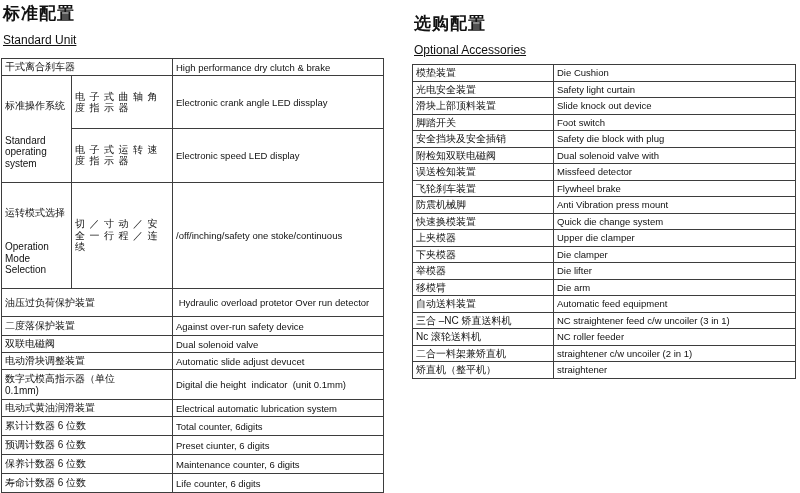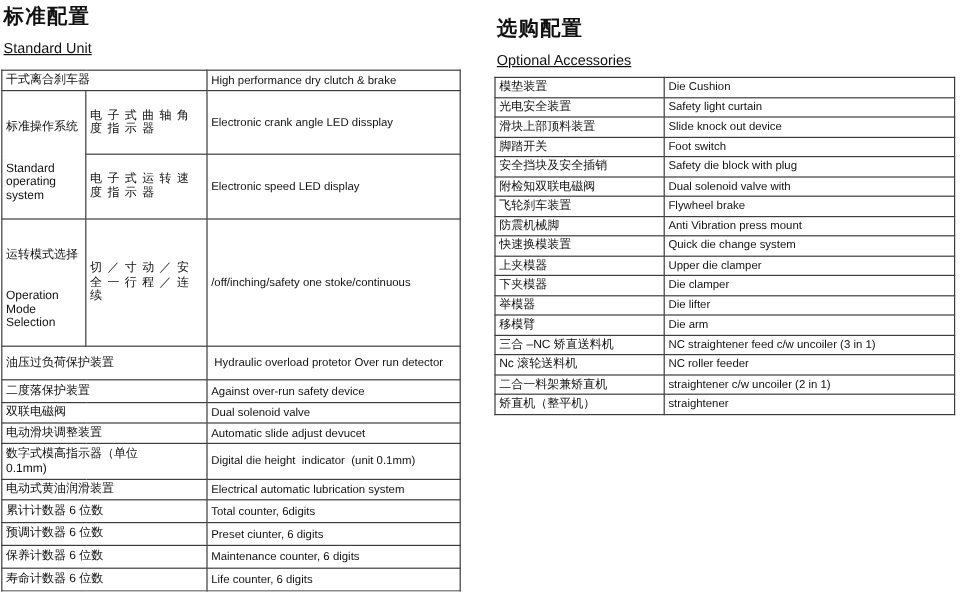--- a/index.html
+++ b/index.html
@@ -178,6 +178,10 @@
           <td class="en">Dual solenoid valve with</td>
         </tr>
         <tr>
+          <td class="zh">误送检知装置</td>
+          <td class="en">Missfeed detector</td>
+        </tr>
+        <tr>
           <td class="zh">飞轮刹车装置</td>
           <td class="en">Flywheel brake</td>
         </tr>

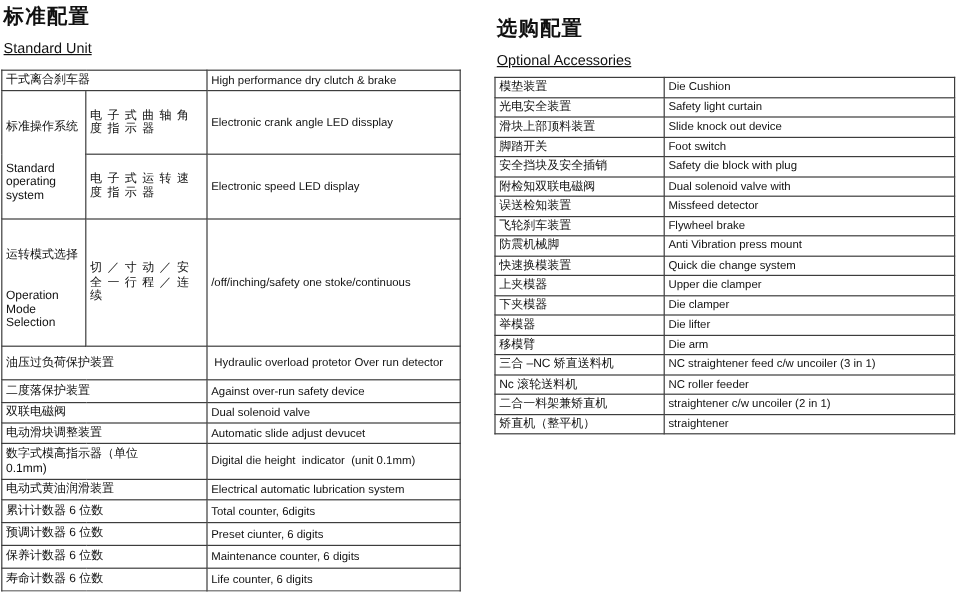--- a/index.html
+++ b/index.html
@@ -210,6 +210,10 @@
           <td class="en">Die arm</td>
         </tr>
         <tr>
+          <td class="zh">自动送料装置</td>
+          <td class="en">Automatic feed equipment</td>
+        </tr>
+        <tr>
           <td class="zh">三合 –NC 矫直送料机</td>
           <td class="en">NC straightener feed c/w uncoiler (3 in 1)</td>
         </tr>

